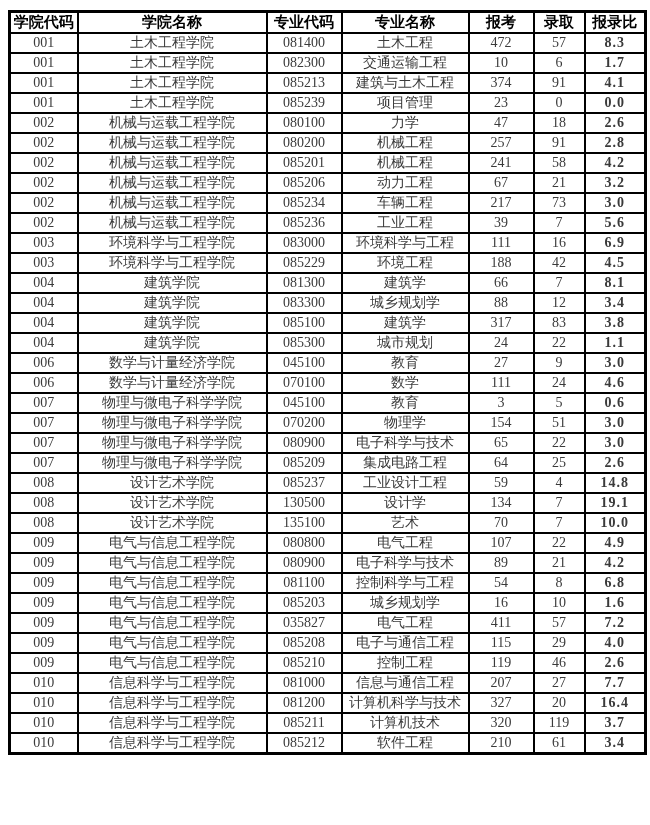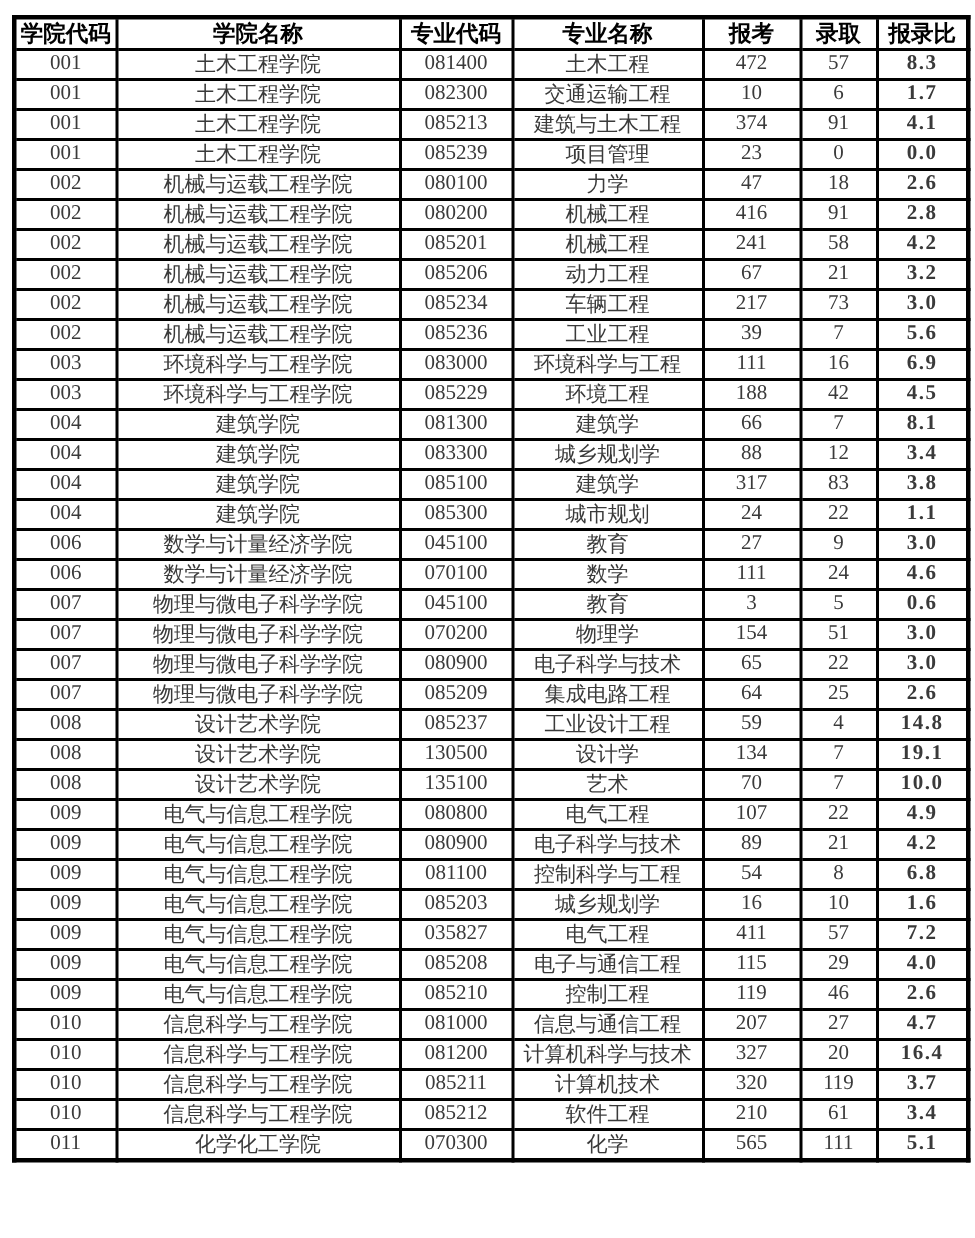--- a/index.html
+++ b/index.html
@@ -124,7 +124,7 @@
           <td class="col-college-name">机械与运载工程学院</td>
           <td class="col-major-code">080200</td>
           <td class="col-major-name">机械工程</td>
-          <td class="col-applicants">416</td>
+          <td class="col-applicants">257</td>
           <td class="col-admitted">91</td>
           <td class="col-ratio">2.8</td>
         </tr>

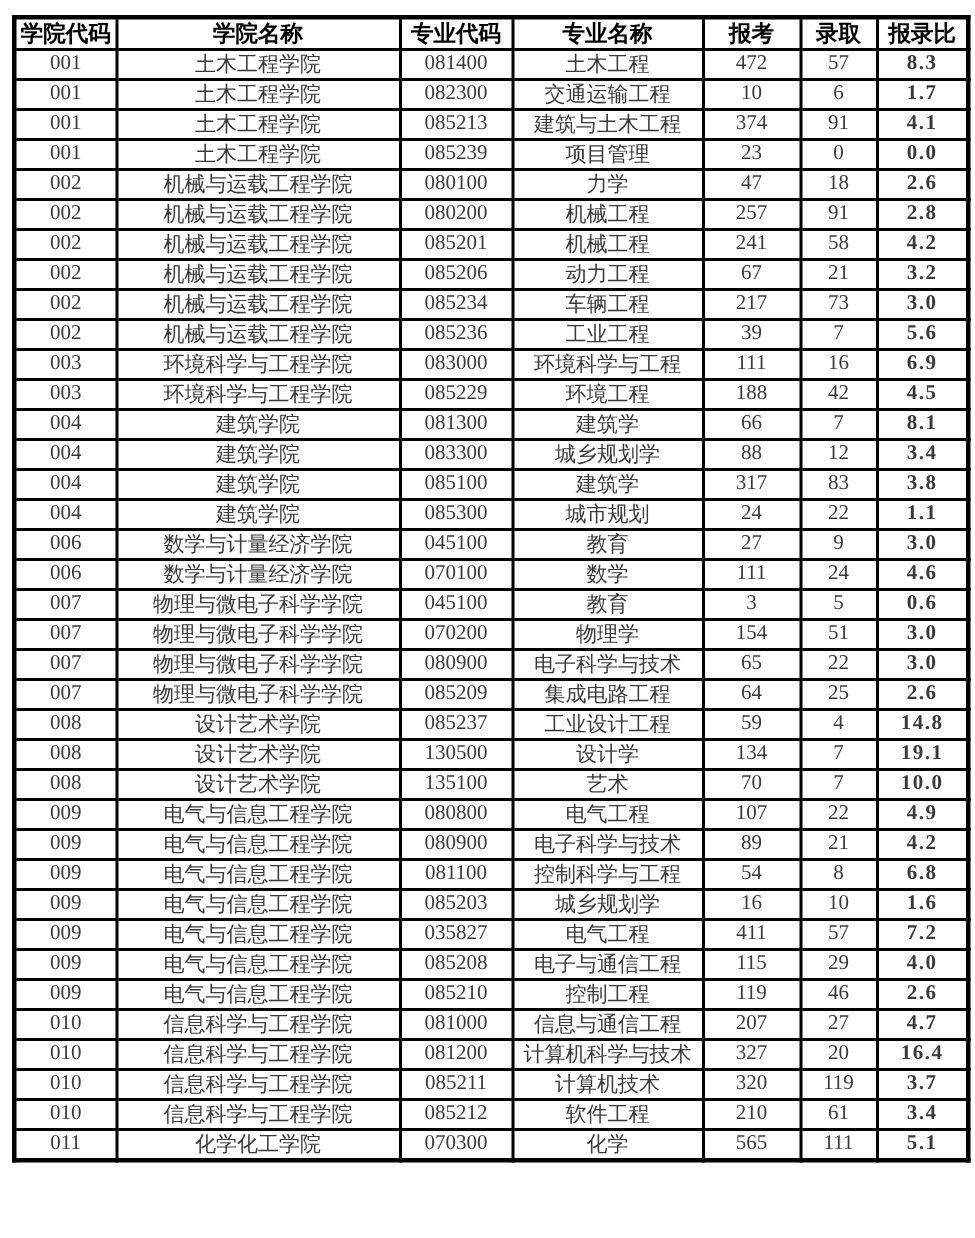--- a/index.html
+++ b/index.html
@@ -369,7 +369,7 @@
           <td class="col-major-name">信息与通信工程</td>
           <td class="col-applicants">207</td>
           <td class="col-admitted">27</td>
-          <td class="col-ratio">4.7</td>
+          <td class="col-ratio">7.7</td>
         </tr>
         <tr>
           <td class="col-college-code">010</td>

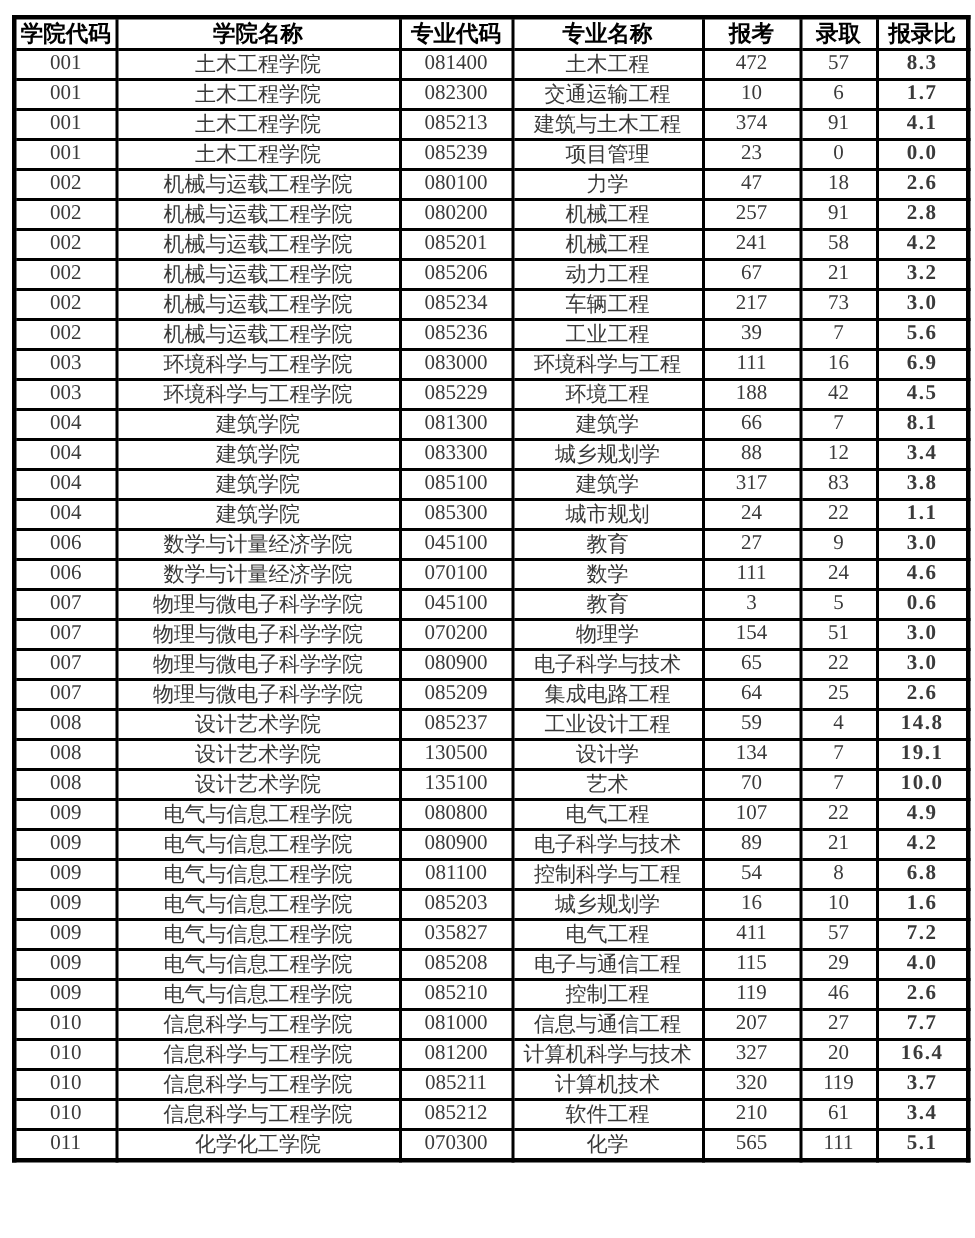--- a/index.html
+++ b/index.html
@@ -398,15 +398,6 @@
           <td class="col-admitted">61</td>
           <td class="col-ratio">3.4</td>
         </tr>
-        <tr>
-          <td class="col-college-code">011</td>
-          <td class="col-college-name">化学化工学院</td>
-          <td class="col-major-code">070300</td>
-          <td class="col-major-name">化学</td>
-          <td class="col-applicants">565</td>
-          <td class="col-admitted">111</td>
-          <td class="col-ratio">5.1</td>
-        </tr>
       </tbody>
   </table>
 </div>

